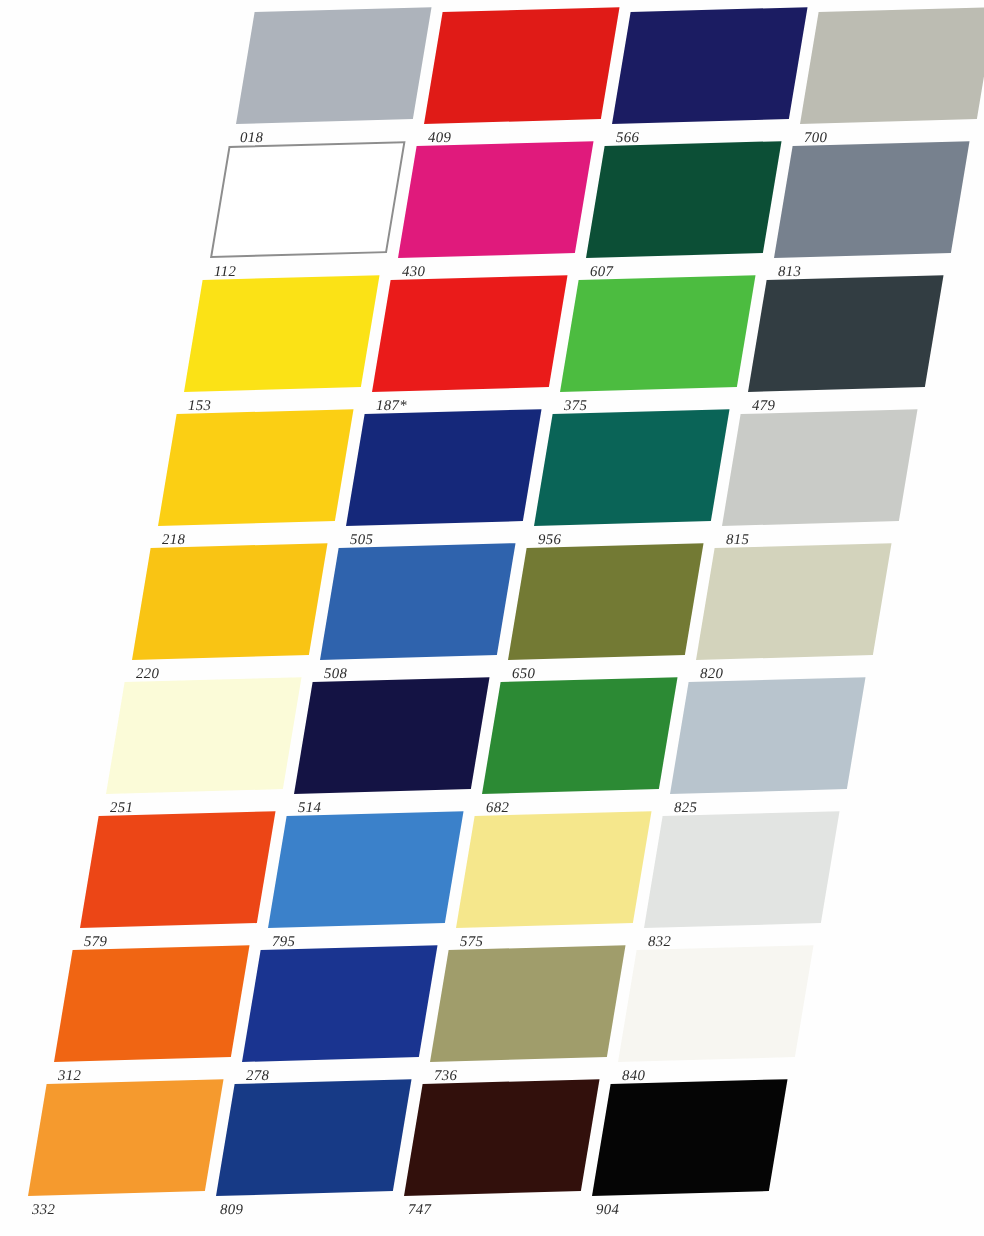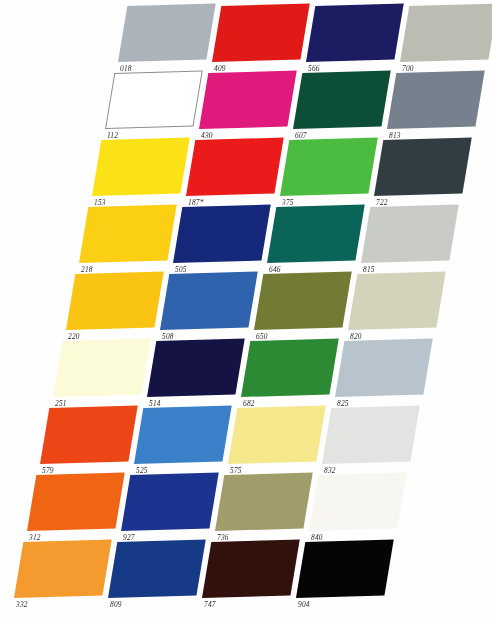--- a/index.html
+++ b/index.html
@@ -104,7 +104,7 @@
     </div>
     <div class="swatch-cell" style="left: 374px; top: 140px;">
       <div class="swatch-shape" style="background: rgb(50, 61, 66);"></div>
-      <div class="swatch-label">722</div>
+      <div class="swatch-label">479</div>
     </div>
     <div class="swatch-cell" style="left: 79px; top: 207px;">
       <div class="swatch-shape" style="background: rgb(251, 207, 20);"></div>

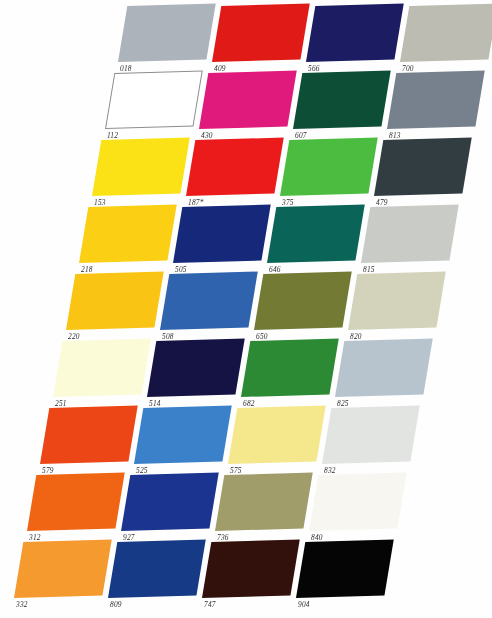--- a/index.html
+++ b/index.html
@@ -116,7 +116,7 @@
     </div>
     <div class="swatch-cell" style="left: 267px; top: 207px;">
       <div class="swatch-shape" style="background: rgb(10, 100, 87);"></div>
-      <div class="swatch-label">646</div>
+      <div class="swatch-label">956</div>
     </div>
     <div class="swatch-cell" style="left: 361px; top: 207px;">
       <div class="swatch-shape" style="background: rgb(201, 203, 199);"></div>

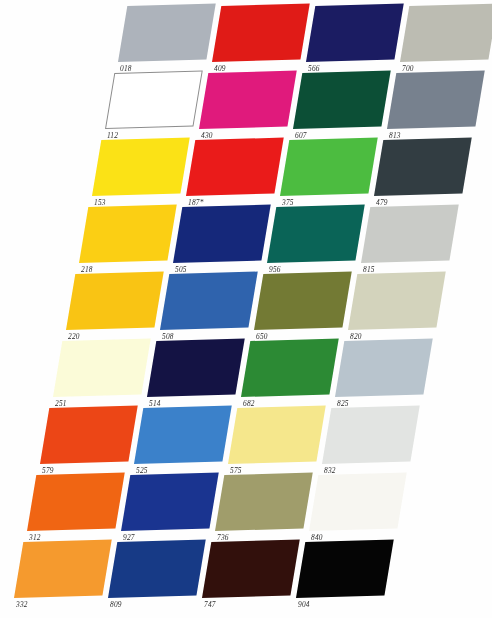--- a/index.html
+++ b/index.html
@@ -160,7 +160,7 @@
     </div>
     <div class="swatch-cell" style="left: 134px; top: 408px;">
       <div class="swatch-shape" style="background: rgb(59, 129, 202);"></div>
-      <div class="swatch-label">525</div>
+      <div class="swatch-label">795</div>
     </div>
     <div class="swatch-cell" style="left: 228px; top: 408px;">
       <div class="swatch-shape" style="background: rgb(245, 231, 140);"></div>

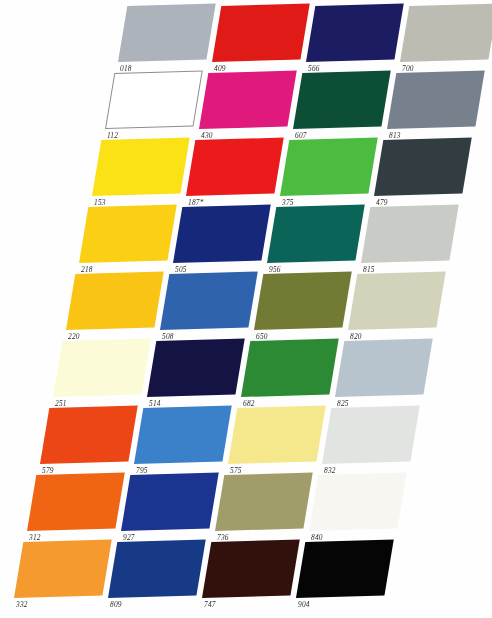--- a/index.html
+++ b/index.html
@@ -176,7 +176,7 @@
     </div>
     <div class="swatch-cell" style="left: 121px; top: 475px;">
       <div class="swatch-shape" style="background: rgb(26, 52, 144);"></div>
-      <div class="swatch-label">927</div>
+      <div class="swatch-label">278</div>
     </div>
     <div class="swatch-cell" style="left: 215px; top: 475px;">
       <div class="swatch-shape" style="background: rgb(160, 157, 107);"></div>

